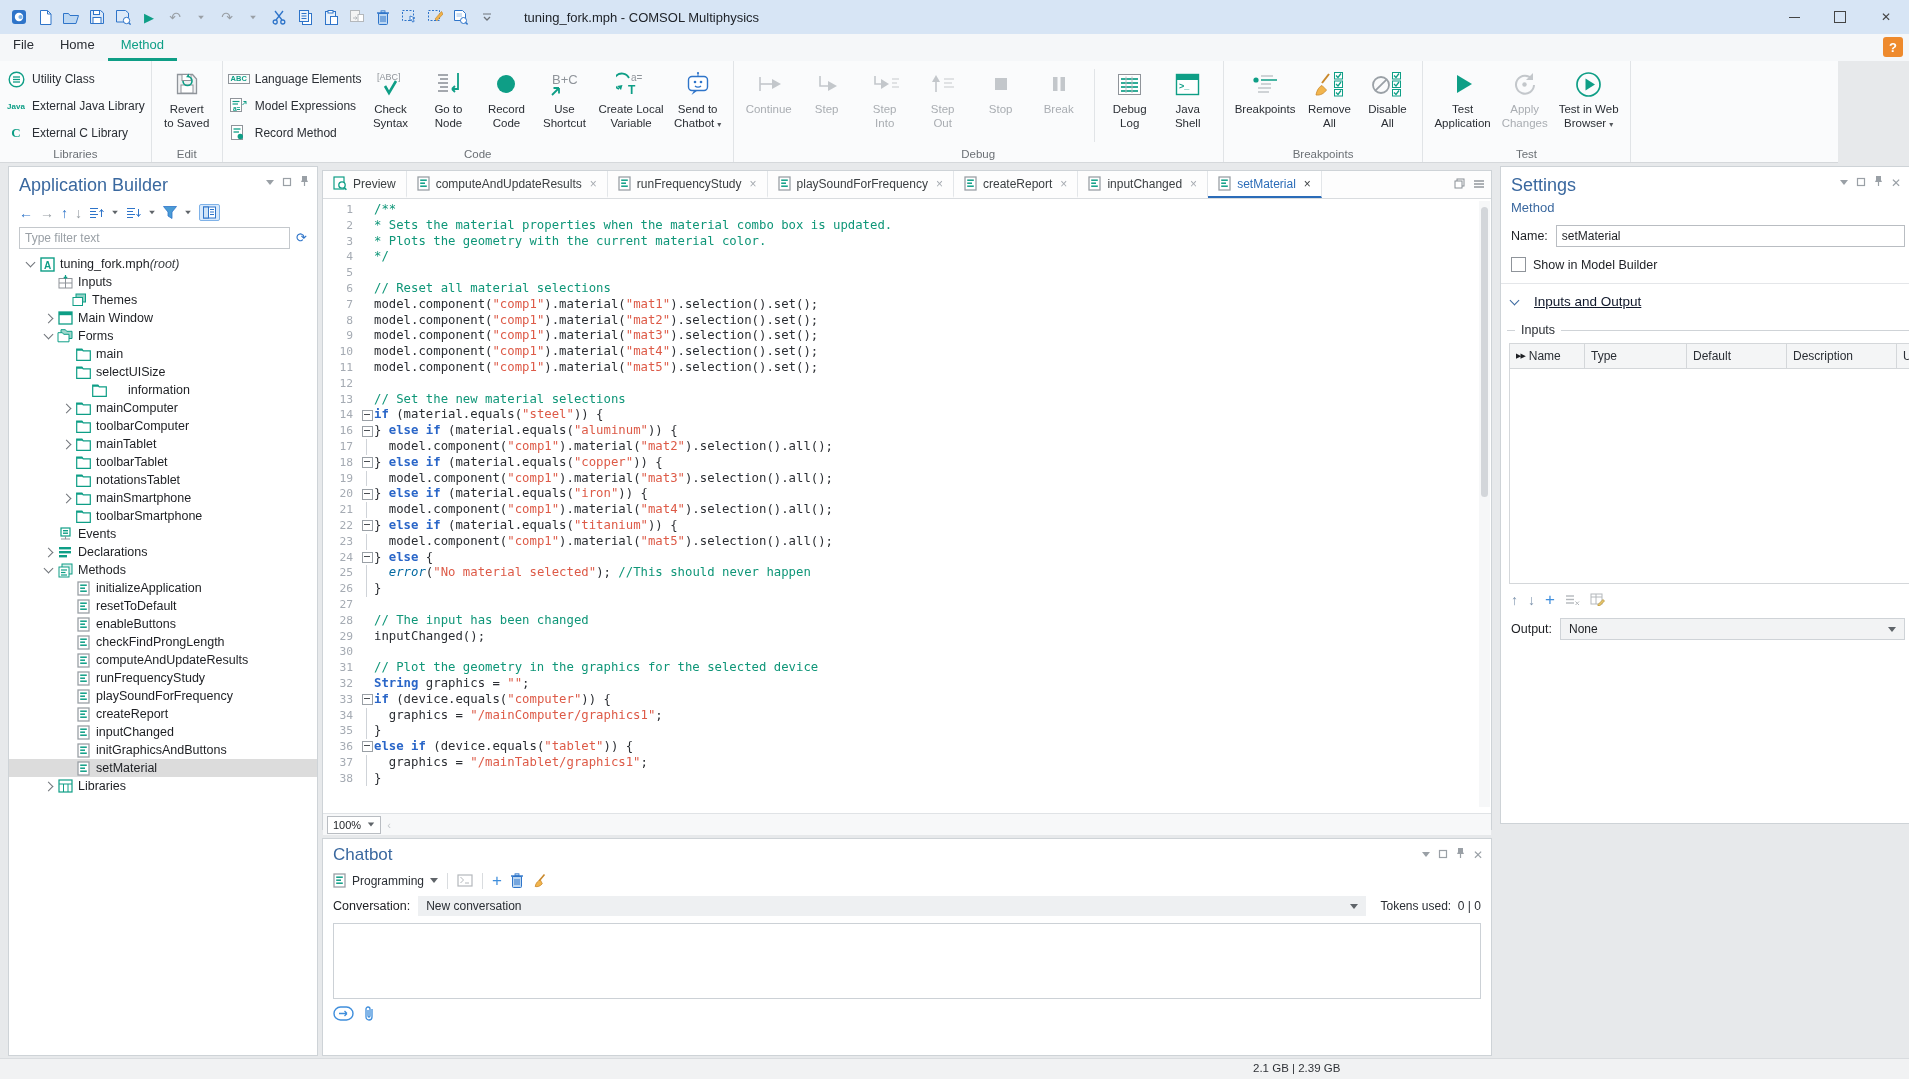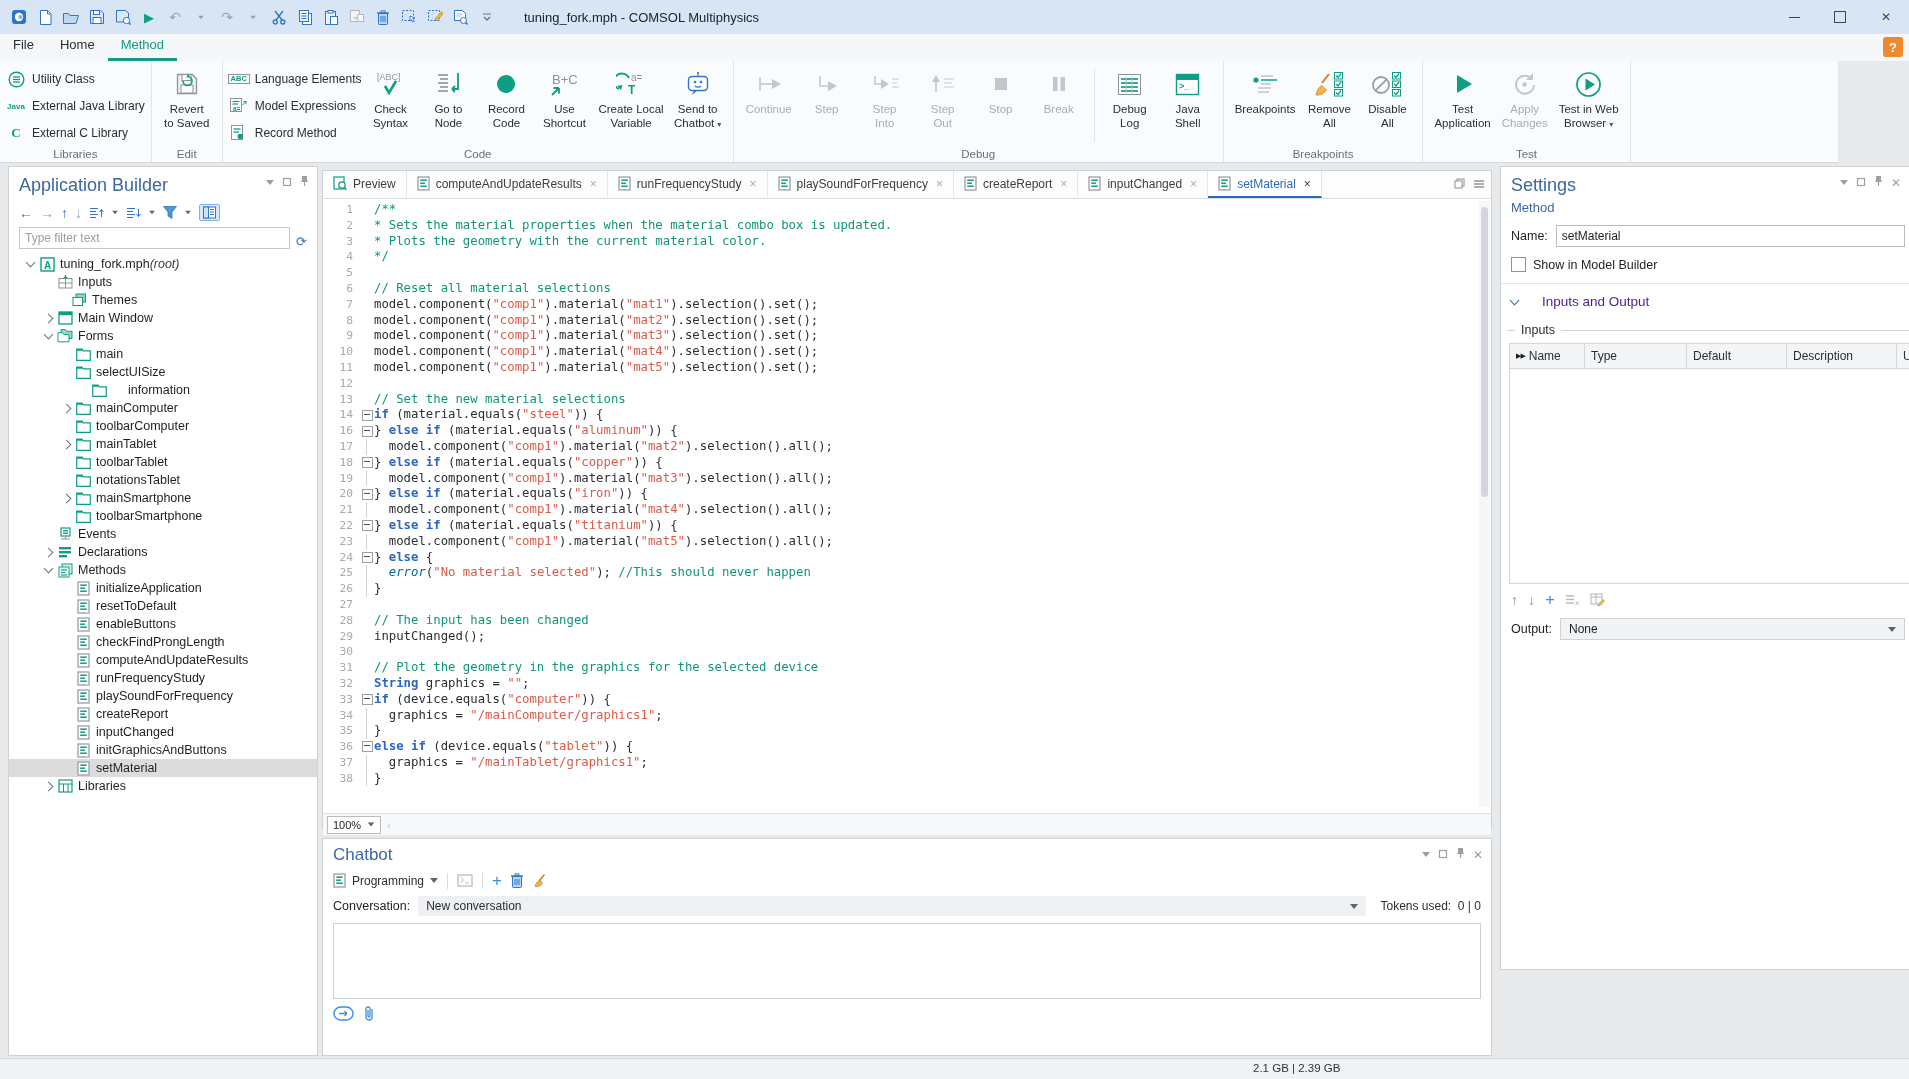--- a/index.html
+++ b/index.html
@@ -115,7 +115,7 @@
   .cb-actions{display:flex;align-items:center;gap:10px;padding:6px 10px;}
 
   
-  #settings-panel{left:1500px;top:166px;width:409px;height:804px;border-right:none;}
+  #settings-panel{left:1500px;top:166px;width:409px;height:658px;border-right:none;}
   .st-head{padding:8px 10px 0;}
   .st-sub{padding:4px 10px 0;font-size:13px;color:#3a689f;}
   .st-name-row{display:flex;align-items:center;gap:8px;padding:10px 4px 0 10px;}

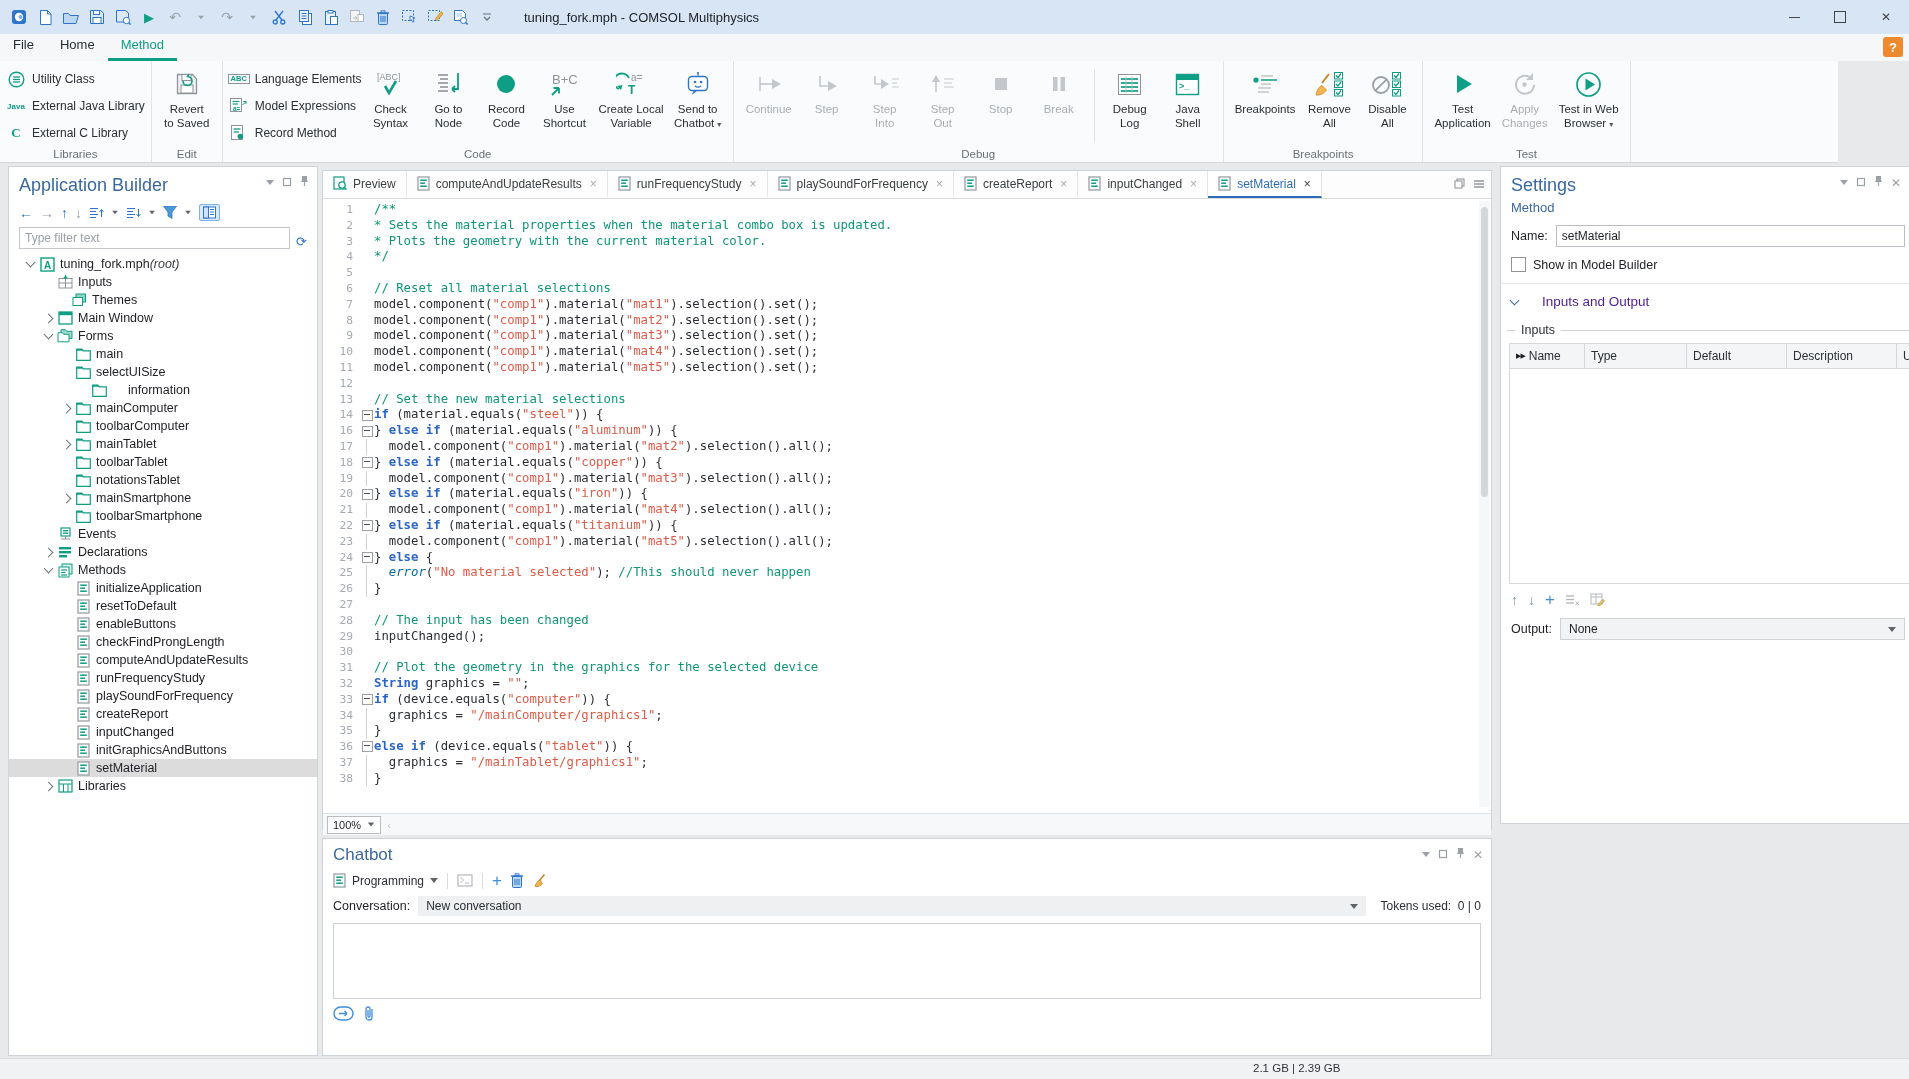--- a/index.html
+++ b/index.html
@@ -59,7 +59,7 @@
   .ab-toolbar{display:flex;align-items:center;gap:7px;padding:8px 10px 6px;}
   .tbico{display:inline-flex;align-items:center;}
   .toggle-on{background:#d8e9fb;border:1px solid #7fb2e8;border-radius:2px;padding:1px 2px;}
-  .ab-filter-row{display:flex;align-items:flex-end;gap:6px;padding:0 10px;}
+  .ab-filter-row{display:flex;align-items:center;gap:6px;padding:0 10px;}
   .ab-filter{flex:1;height:20px;border:1px solid #c4c8cc;font-size:12px;color:#333;padding:0 5px;
              font-family:"Liberation Sans",sans-serif;}
   .ab-filter::placeholder{color:#9aa0a6;}

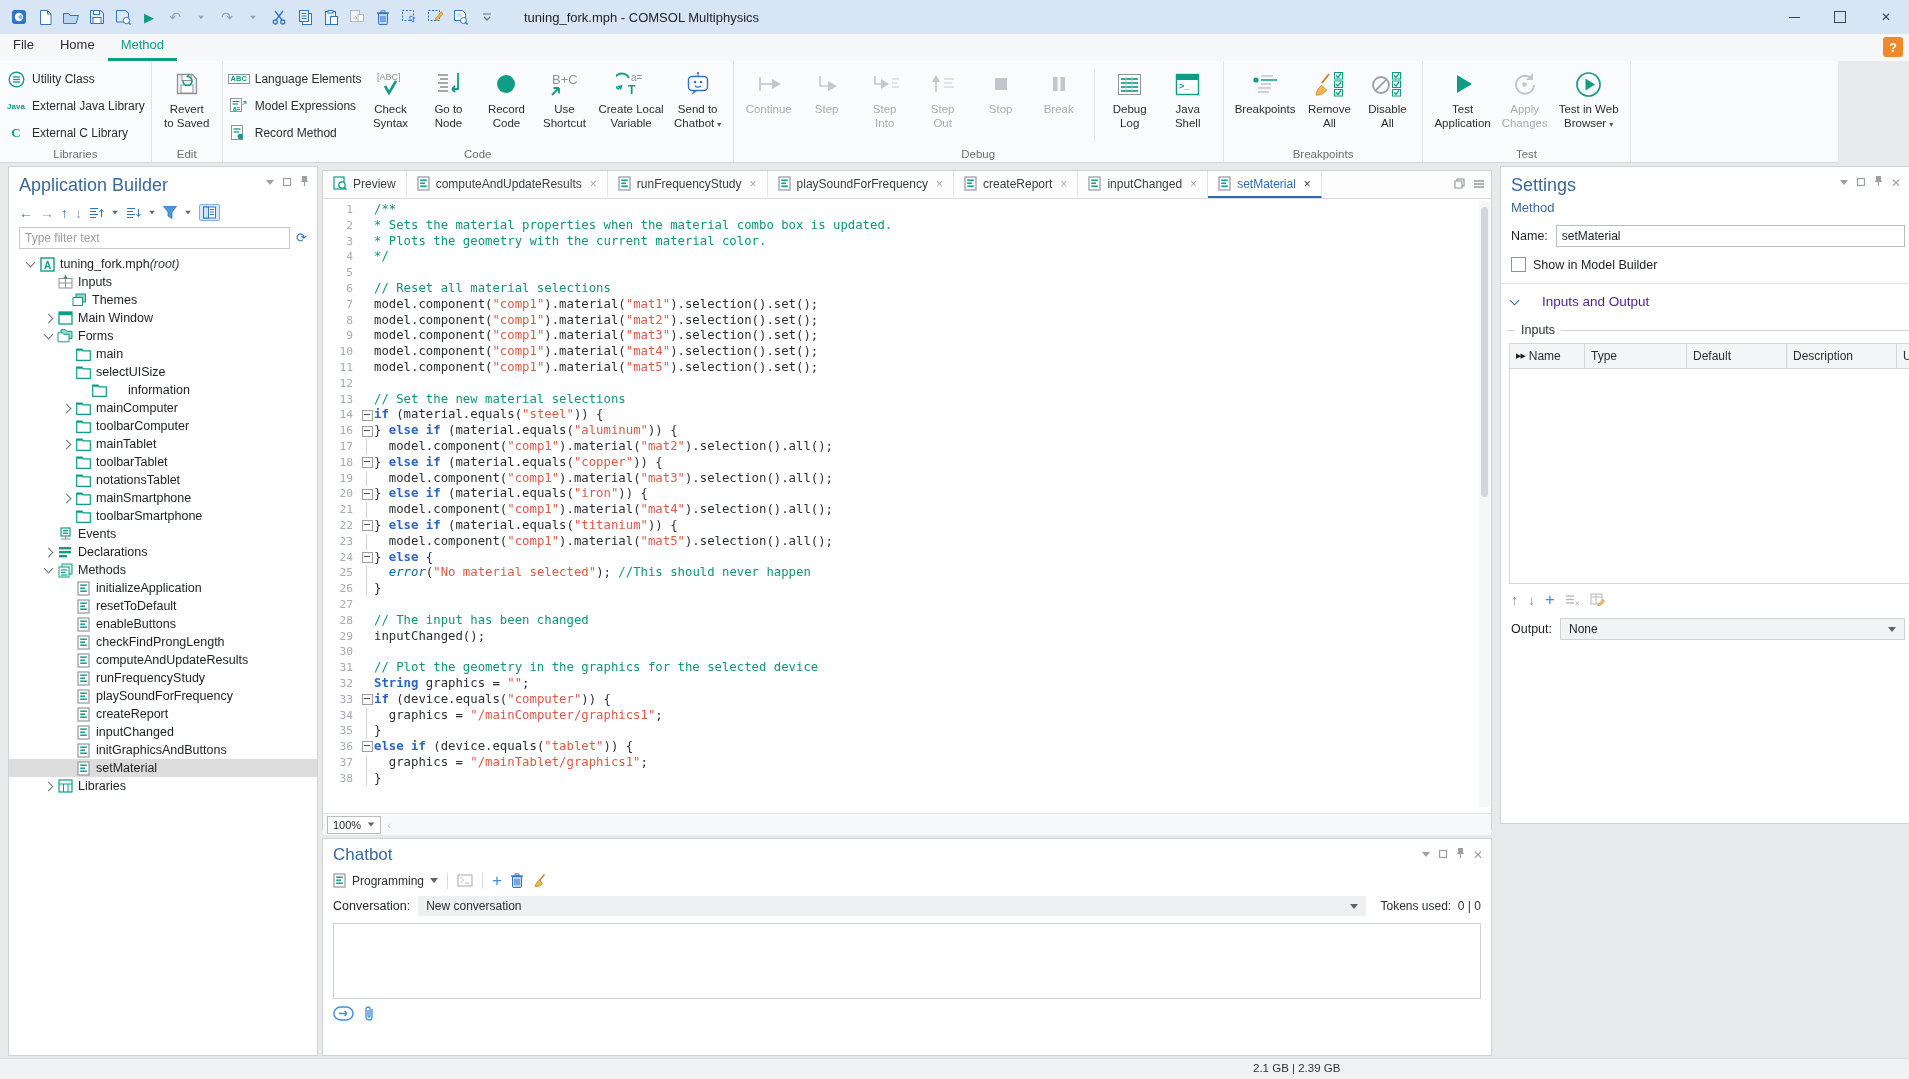--- a/index.html
+++ b/index.html
@@ -125,7 +125,7 @@
   .st-chk-row{display:flex;align-items:center;gap:7px;padding:10px 10px 0;}
   .chk{width:13px;height:13px;border:1px solid #8f949a;background:#fff;display:inline-block;}
   .st-hr{border-top:1px solid #e4e6e9;margin:11px 0 0;}
-  .st-section{display:flex;align-items:center;gap:24px;padding:10px 10px 0;color:#4c1d95;font-size:13.5px;}
+  .st-section{display:flex;align-items:center;gap:16px;padding:10px 10px 0;color:#0f172a;font-size:13.5px;text-decoration:underline;}
   .st-section .chevron{border-color:#3a689f;}
   .st-legend{display:flex;align-items:center;gap:6px;padding:14px 0 0 6px;color:#2a2e34;font-size:12.5px;}
   .leg-line{border-top:1px solid #cfd3d7;display:inline-block;}

